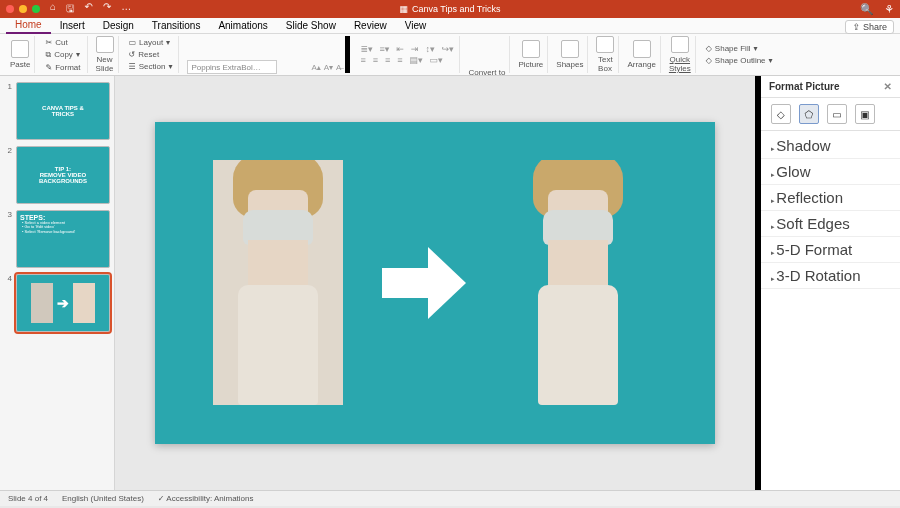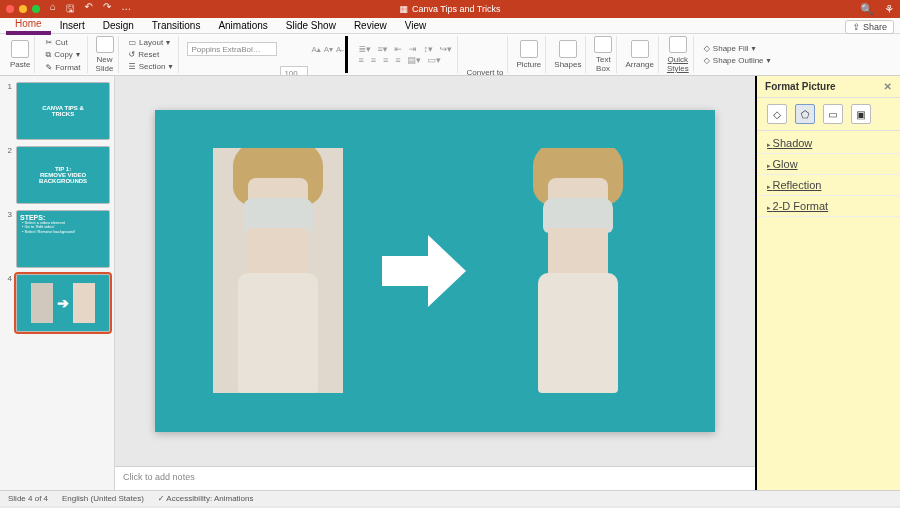--- a/index.html
+++ b/index.html
@@ -12,7 +12,7 @@
 .tbright{position:absolute;right:6px;display:flex;gap:10px;font-size:11px;}
 .menubar{height:16px;background:#fafafa;border-bottom:1px solid #d9d9d9;display:flex;align-items:center;font-size:10px;padding-left:6px;}
 .menubar span{padding:2px 9px;cursor:default;}
-.menubar span.active{border-bottom:4px solid #701a75;color:#c43d1f;}
+.menubar span.active{border-bottom:2px solid #701a75;color:#c43d1f;}
 .share{position:absolute;right:6px;top:20px;font-size:9px;border:1px solid #ccc;border-radius:3px;padding:1px 6px;color:#444;background:#fff;display:flex;align-items:center;gap:3px;}
 .ribbon{height:42px;background:#fafafa;border-bottom:1px solid #d0d0d0;display:flex;align-items:center;padding:2px 6px;font-size:8px;color:#555;gap:4px;overflow:hidden;}
 .rgrp{display:flex;flex-direction:column;align-items:center;gap:2px;padding:0 4px;border-right:1px solid #e4e4e4;height:100%;justify-content:center;}

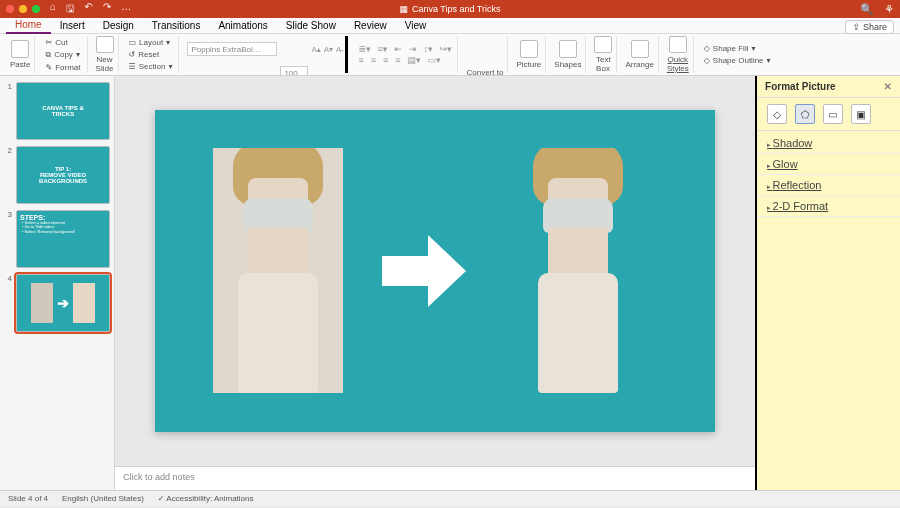--- a/index.html
+++ b/index.html
@@ -128,7 +128,7 @@
     <div class="rbtn">↺ <span>Reset</span></div>
     <div class="rbtn">☰ <span>Section</span> ▾</div>
   </div>
-  <div class="rgrp small" style="border-right:3px solid #000000;">
+  <div class="rgrp small" style="border-right:5px solid #000000;justify-content:space-between;">
     <div class="fontbox">
       <input style="width: 90px;" value="Poppins ExtraBol…">
       <input style="width: 28px; margin-top: 48px;" value="100">

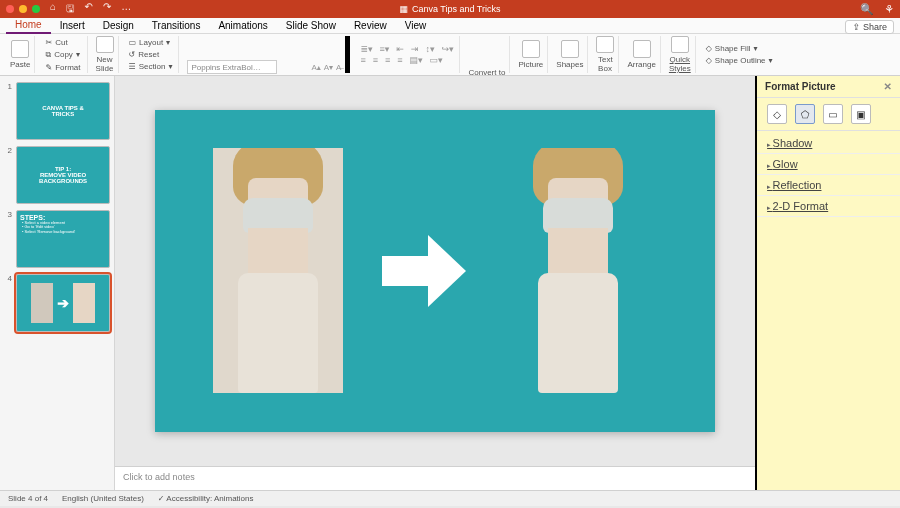--- a/index.html
+++ b/index.html
@@ -47,7 +47,7 @@
 .arrow-shaft{position:absolute;top:26px;left:2px;width:50px;height:30px;background:#fff;}
 .arrow-head{position:absolute;top:5px;left:48px;width:0;height:0;border-left:38px solid #fff;border-top:36px solid transparent;border-bottom:36px solid transparent;}
 .notes{height:24px;border-top:1px solid #d0d0d0;background:#fff;font-size:9px;color:#888;padding:5px 8px;}
-.fmtpane{width:165px;background:#fef9c3;border-left:2px solid #000000;font-size:10px;color:#333;}
+.fmtpane{width:165px;background:#ffffff;border-left:6px solid #000000;font-size:10px;color:#333;}
 .fmtpane-h{height:22px;padding:5px 8px;font-weight:600;display:flex;justify-content:space-between;align-items:center;border-bottom:1px solid #e0e0e0;}
 .fmt-tabs{display:flex;gap:8px;padding:6px 10px;border-bottom:1px solid #e0e0e0;}
 .fmt-tab{width:20px;height:20px;border:1px solid #bbb;border-radius:2px;background:#fff;display:flex;align-items:center;justify-content:center;font-size:10px;}

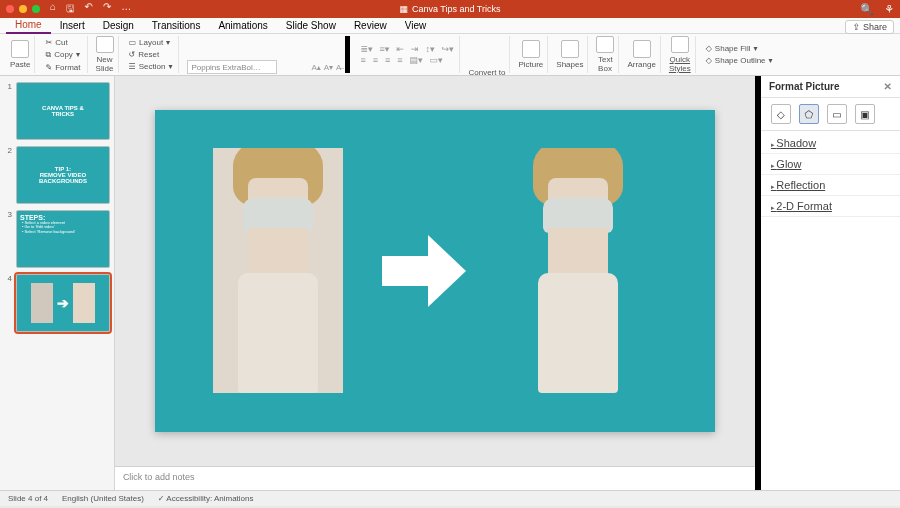--- a/index.html
+++ b/index.html
@@ -53,7 +53,7 @@
 .fmt-tab{width:20px;height:20px;border:1px solid #bbb;border-radius:2px;background:#fff;display:flex;align-items:center;justify-content:center;font-size:10px;}
 .fmt-tab.sel{background:#e3e8ef;border-color:#7a9acc;}
 .accordion{padding:2px 0;}
-.acc-item{padding:4px 10px;font-size:11px;color:#444;border-bottom:1px solid #eee;cursor:default;text-decoration:underline;}
+.acc-item{padding:4px 10px;font-size:15px;color:#444;border-bottom:1px solid #eee;cursor:default;}
 .acc-item::before{content:"▸ ";font-size:7px;color:#666;}
 .status{height:16px;background:#f0f0f0;border-top:1px solid #d0d0d0;display:flex;align-items:center;font-size:8px;color:#555;padding:0 8px;gap:14px;}
 .status .right{margin-left:auto;display:flex;gap:10px;align-items:center;}

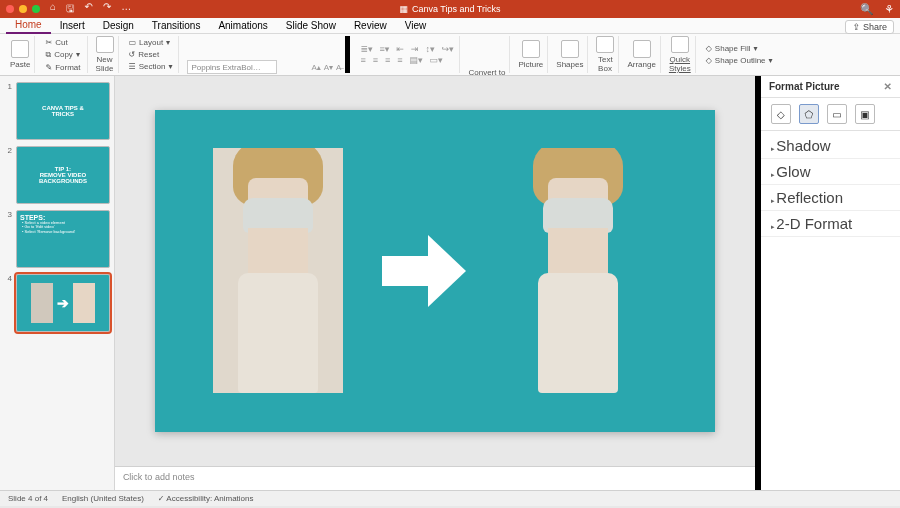--- a/index.html
+++ b/index.html
@@ -283,6 +283,7 @@
       <div class="acc-item">Shadow</div>
       <div class="acc-item">Glow</div>
       <div class="acc-item">Reflection</div>
+      <div class="acc-item">Soft Edges</div>
       <div class="acc-item">2-D Format</div>
     </div>
   </div>

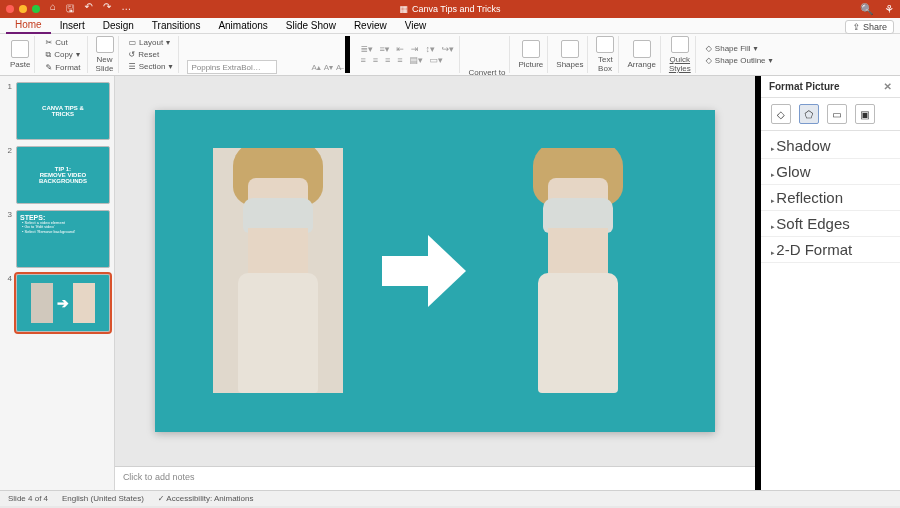--- a/index.html
+++ b/index.html
@@ -284,7 +284,7 @@
       <div class="acc-item">Glow</div>
       <div class="acc-item">Reflection</div>
       <div class="acc-item">Soft Edges</div>
-      <div class="acc-item">2-D Format</div>
+      <div class="acc-item">5-D Format</div>
     </div>
   </div>
 </div>

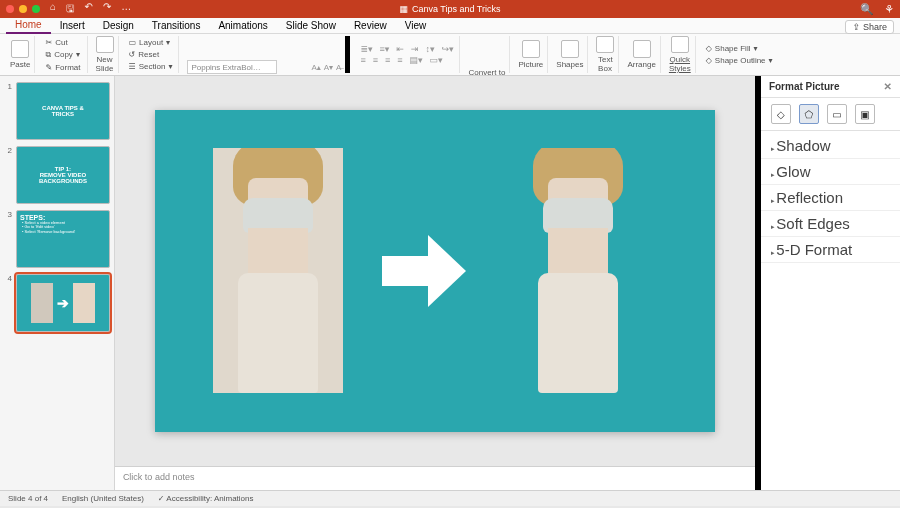--- a/index.html
+++ b/index.html
@@ -285,6 +285,7 @@
       <div class="acc-item">Reflection</div>
       <div class="acc-item">Soft Edges</div>
       <div class="acc-item">5-D Format</div>
+      <div class="acc-item">3-D Rotation</div>
     </div>
   </div>
 </div>

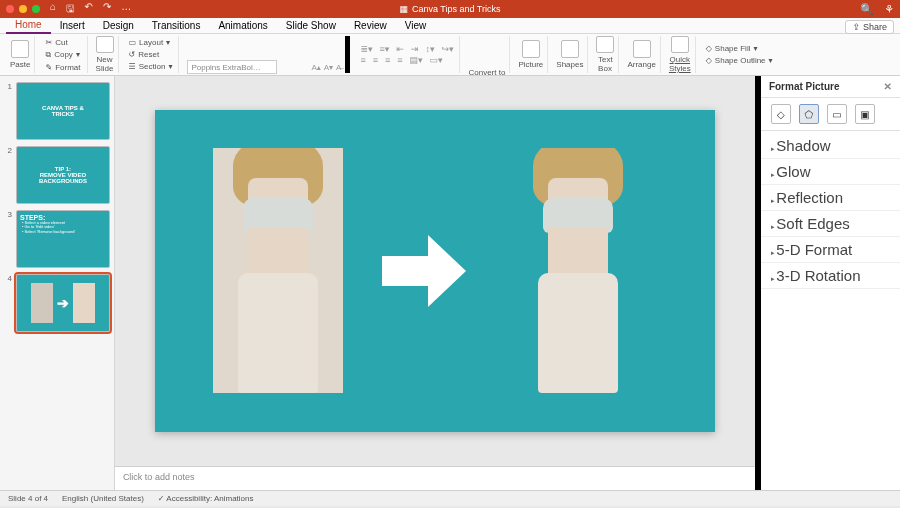--- a/index.html
+++ b/index.html
@@ -265,7 +265,6 @@
         </div>
       </div>
     </div>
-    <div class="notes">Click to add notes</div>
   </div>
 
   <div class="fmtpane">

